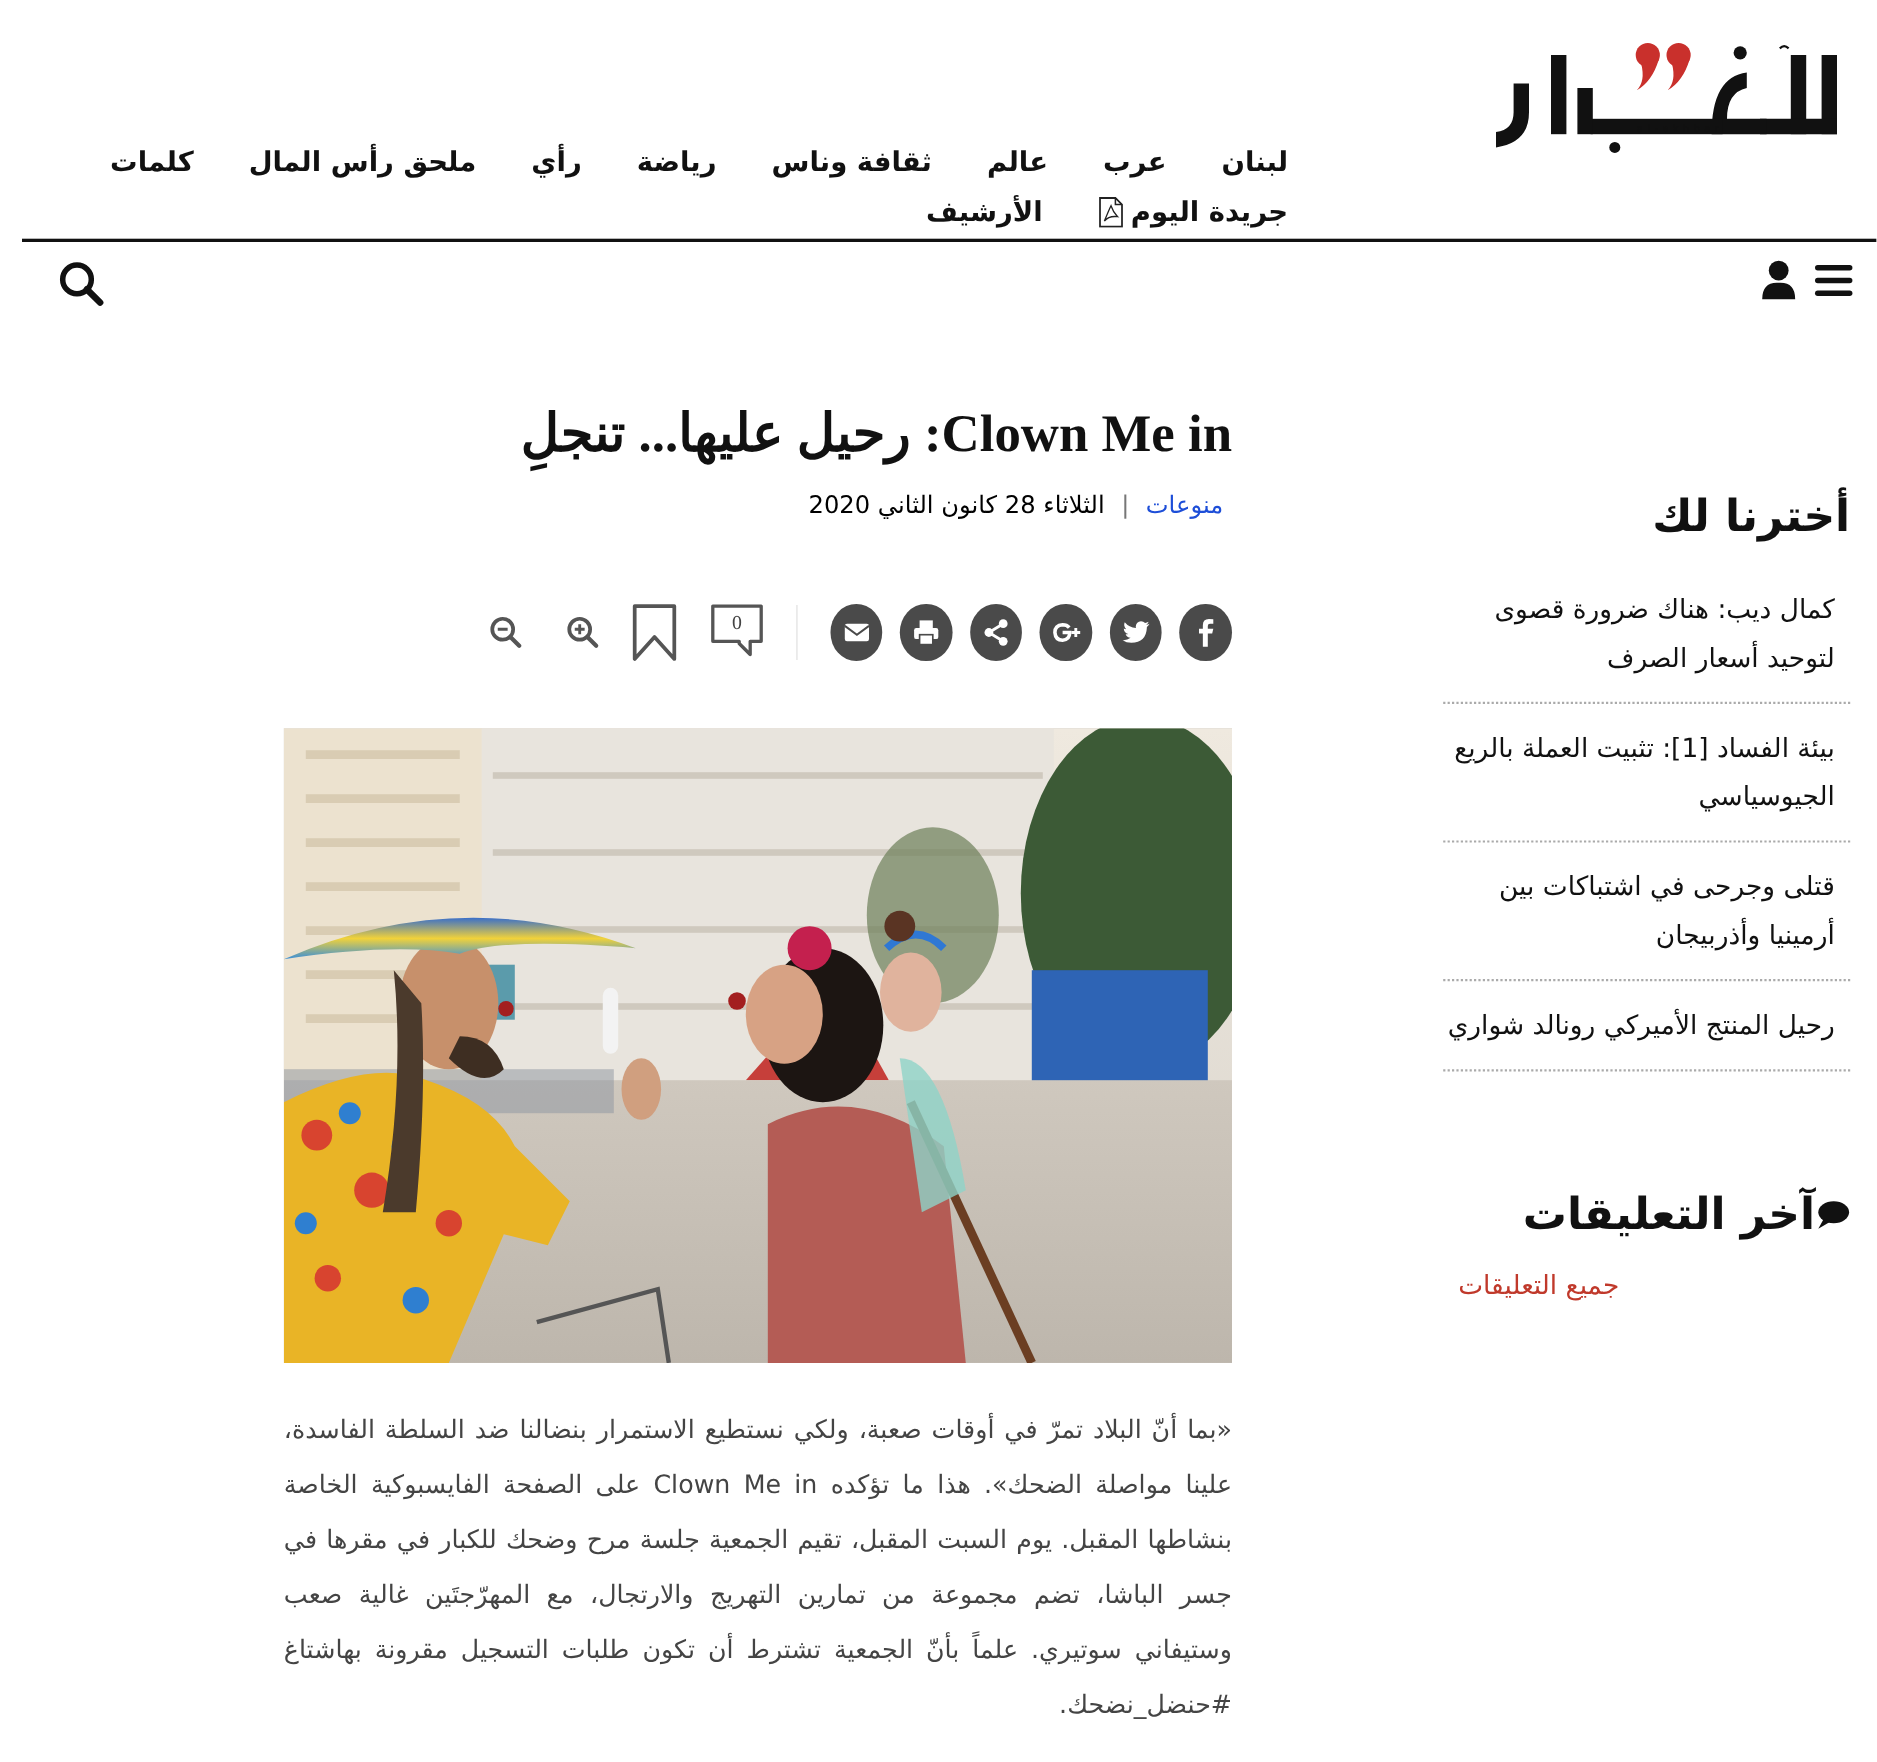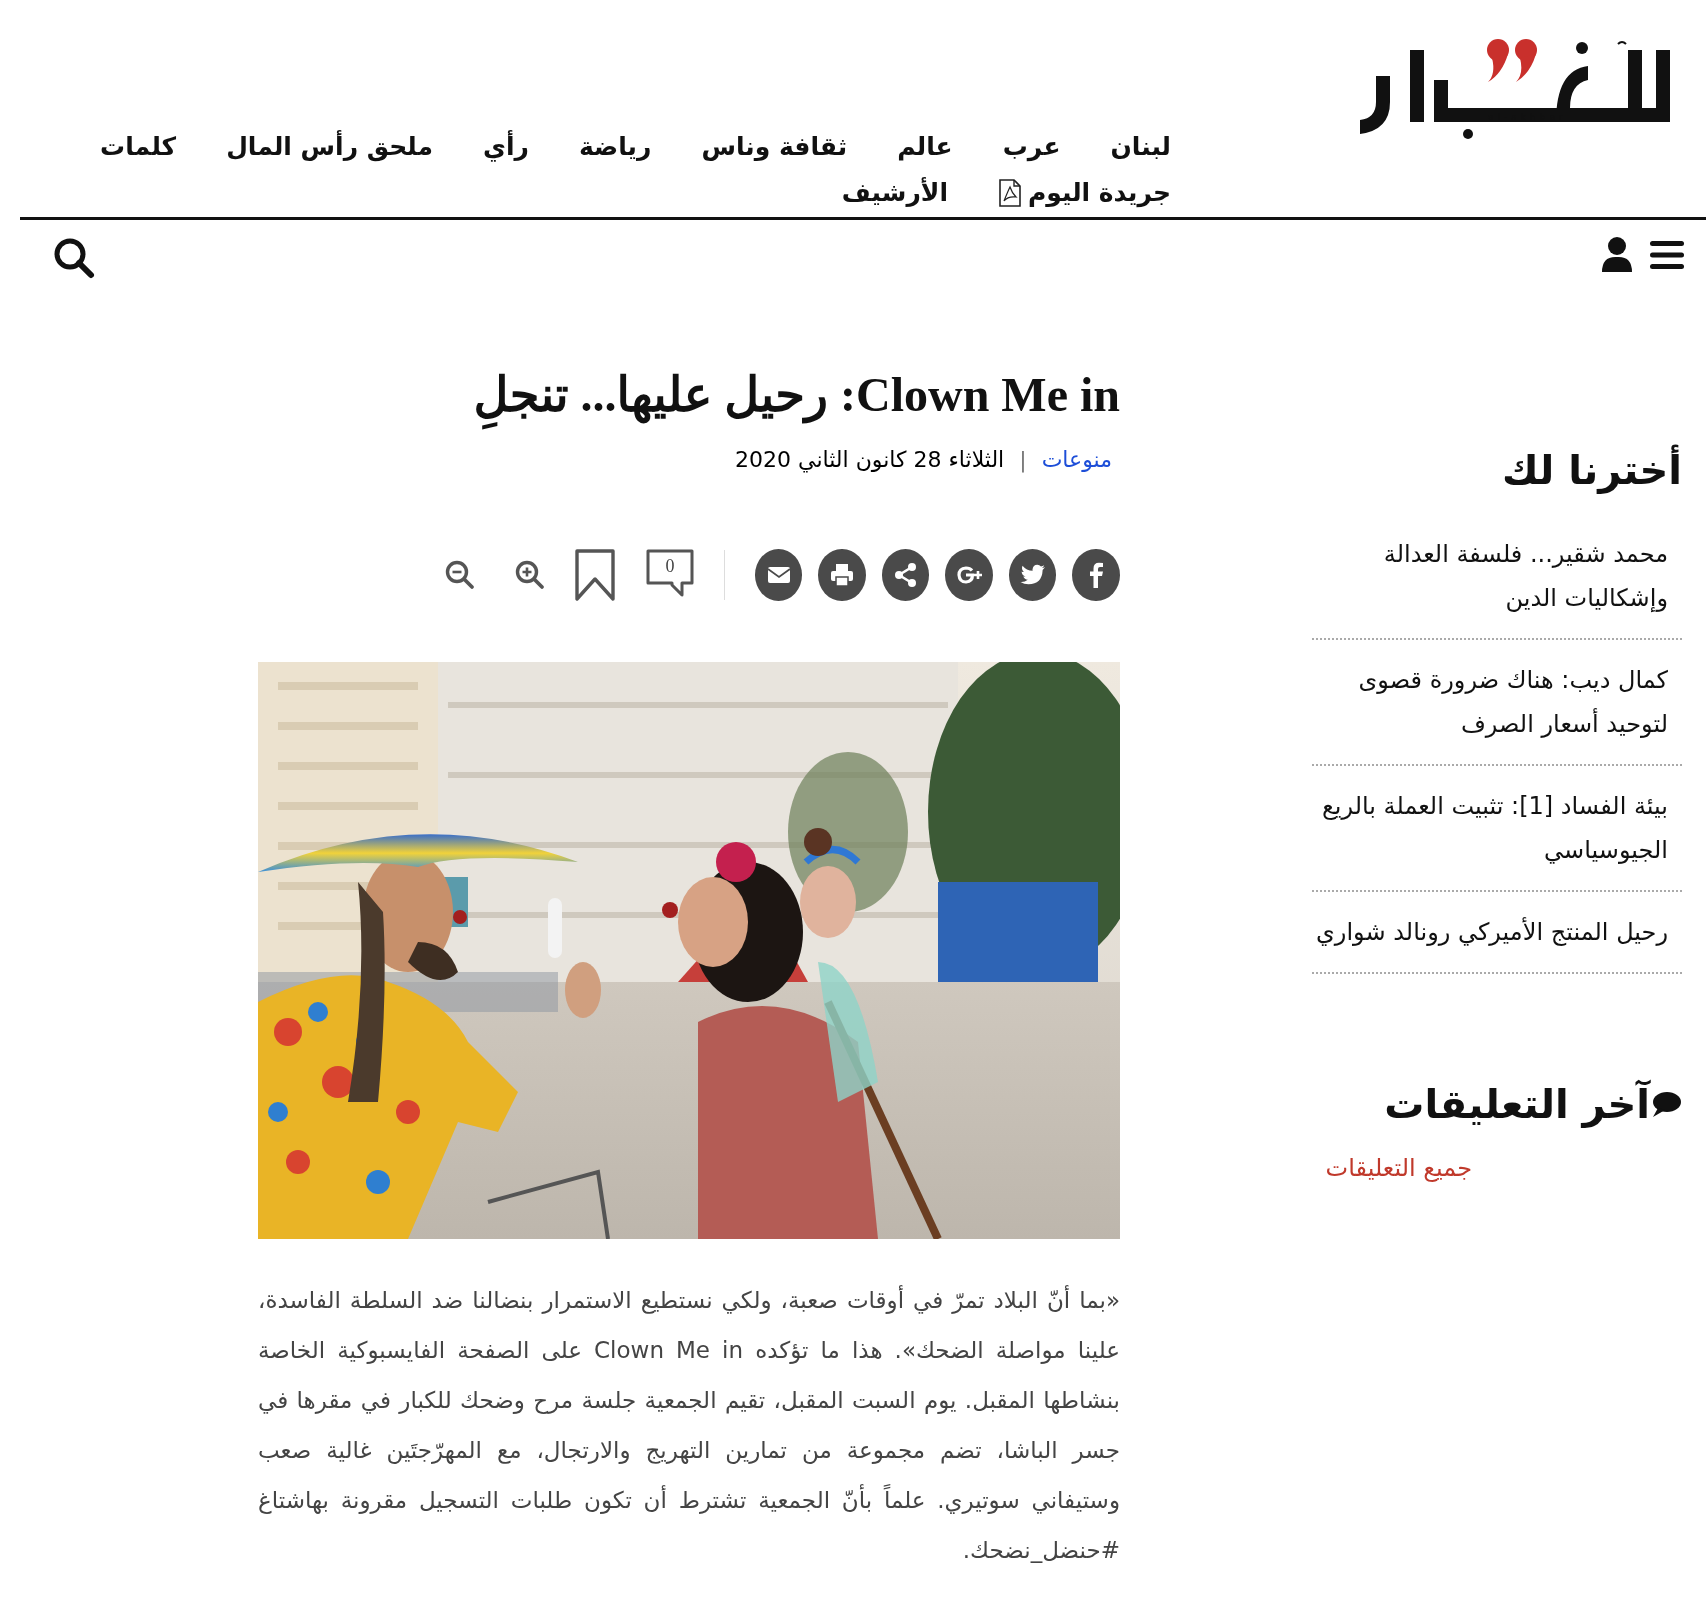--- a/index.html
+++ b/index.html
@@ -274,7 +274,6 @@
 
 <aside class="sidebar">
   <h2 class="side-title">أخترنا لك</h2>
-  <div class="side-item">محمد شقير... فلسفة العدالة وإشكاليات الدين</div>
   <div class="side-item">كمال ديب: هناك ضرورة قصوى لتوحيد أسعار الصرف</div>
   <div class="side-item">بيئة الفساد [1]: تثبيت العملة بالريع الجيوسياسي</div>
   <div class="side-item">رحيل المنتج الأميركي رونالد شواري</div>

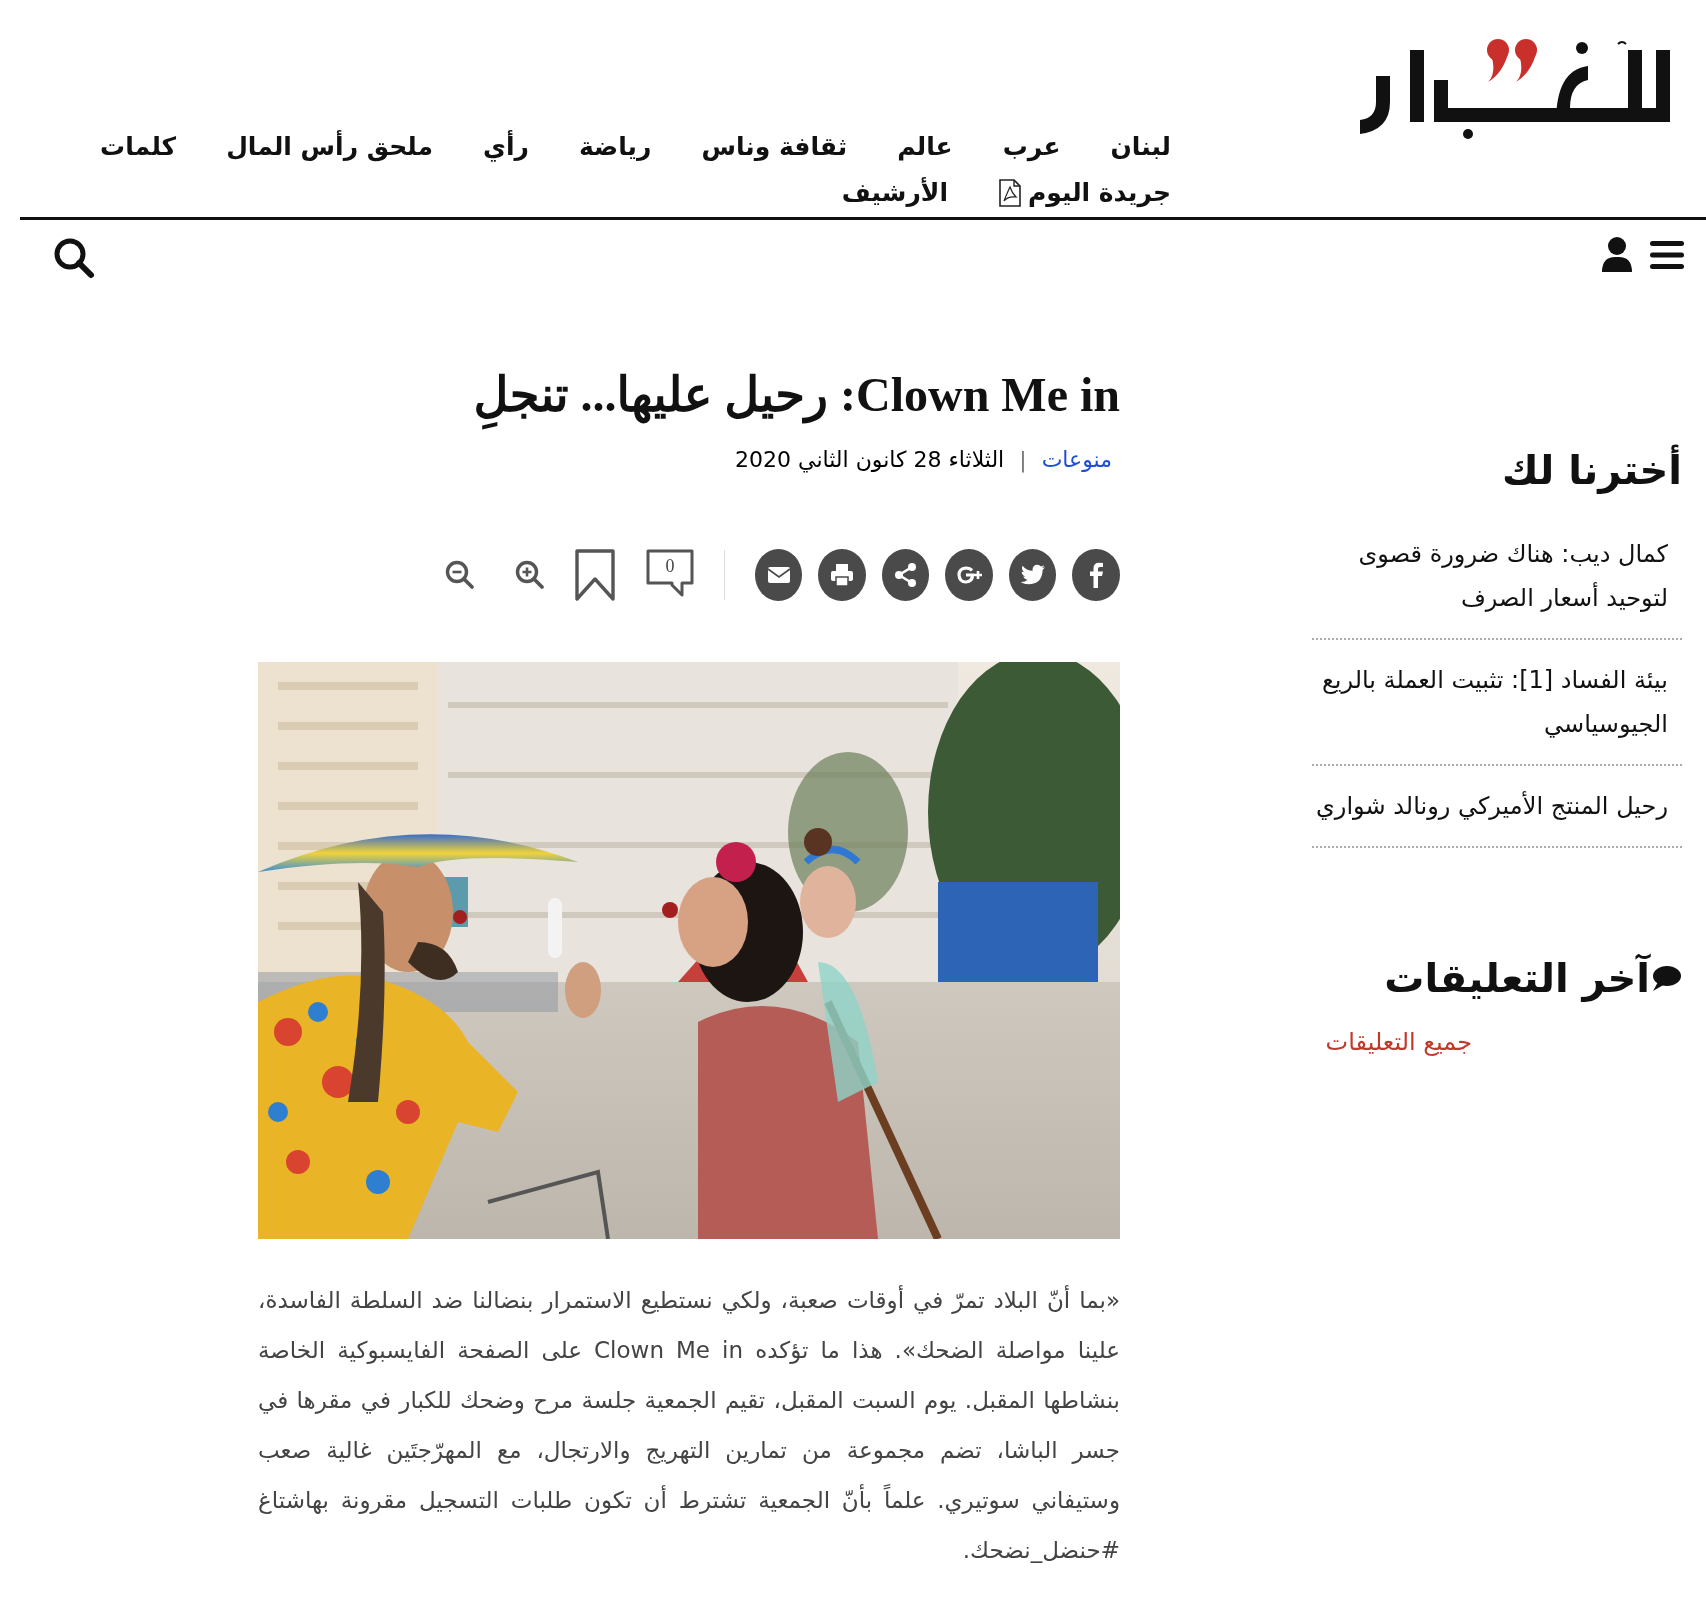--- a/index.html
+++ b/index.html
@@ -276,6 +276,7 @@
   <h2 class="side-title">أخترنا لك</h2>
   <div class="side-item">كمال ديب: هناك ضرورة قصوى لتوحيد أسعار الصرف</div>
   <div class="side-item">بيئة الفساد [1]: تثبيت العملة بالريع الجيوسياسي</div>
+  <div class="side-item">قتلى وجرحى في اشتباكات بين أرمينيا وأذربيجان</div>
   <div class="side-item">رحيل المنتج الأميركي رونالد شواري</div>
 
   <h2 class="comments-title">

